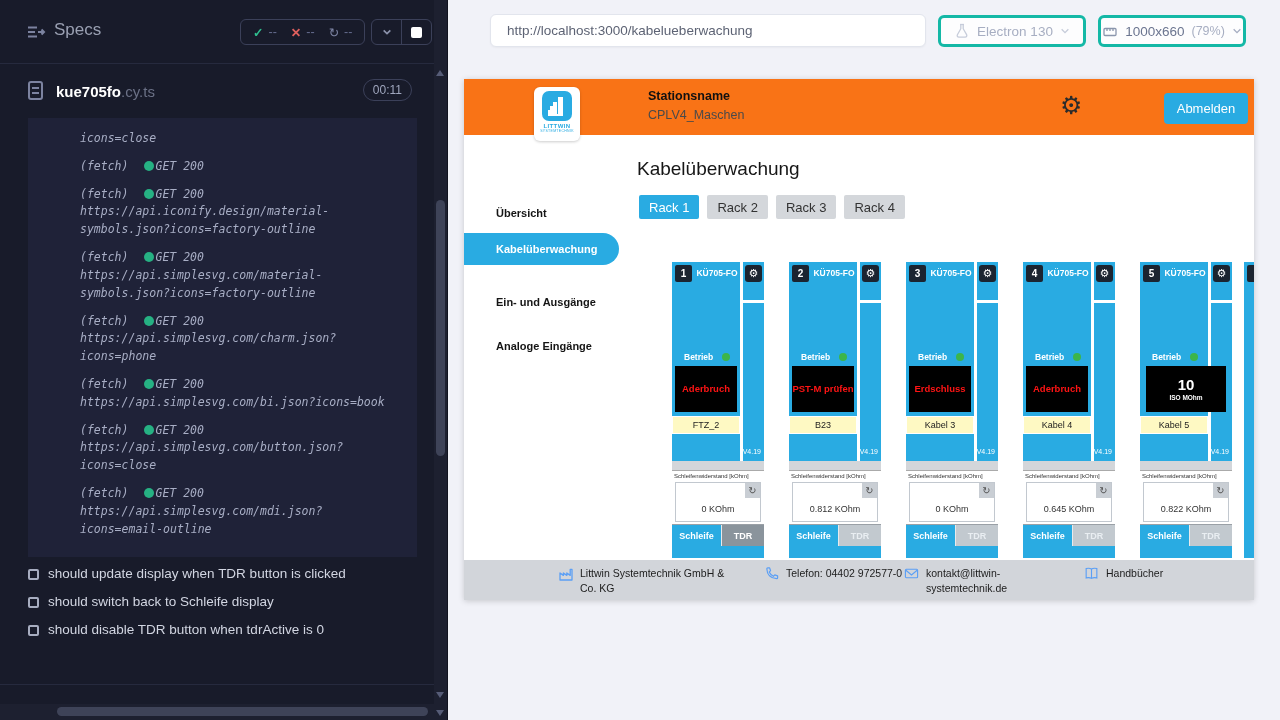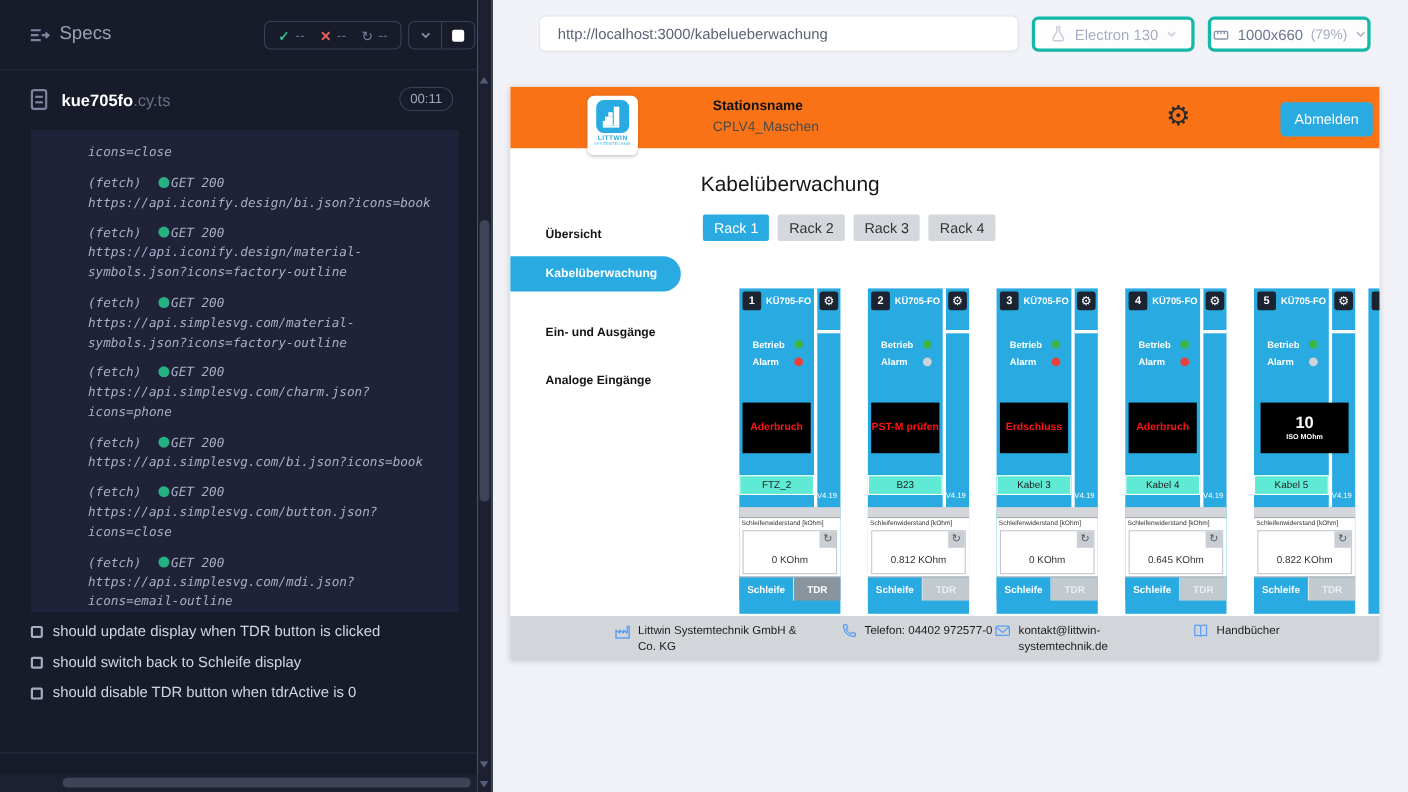--- a/index.html
+++ b/index.html
@@ -202,7 +202,6 @@
         <div class="log-line">icons=close</div>
         <div class="log-entry">
           <div class="log-first"><span>(fetch)</span><span class="get-dot"></span><span>GET 200</span></div>
-          <div class="log-url">https://api.iconify.design/bi.json?icons=book</div>
         </div>
         <div class="log-entry">
           <div class="log-first"><span>(fetch)</span><span class="get-dot"></span><span>GET 200</span></div>

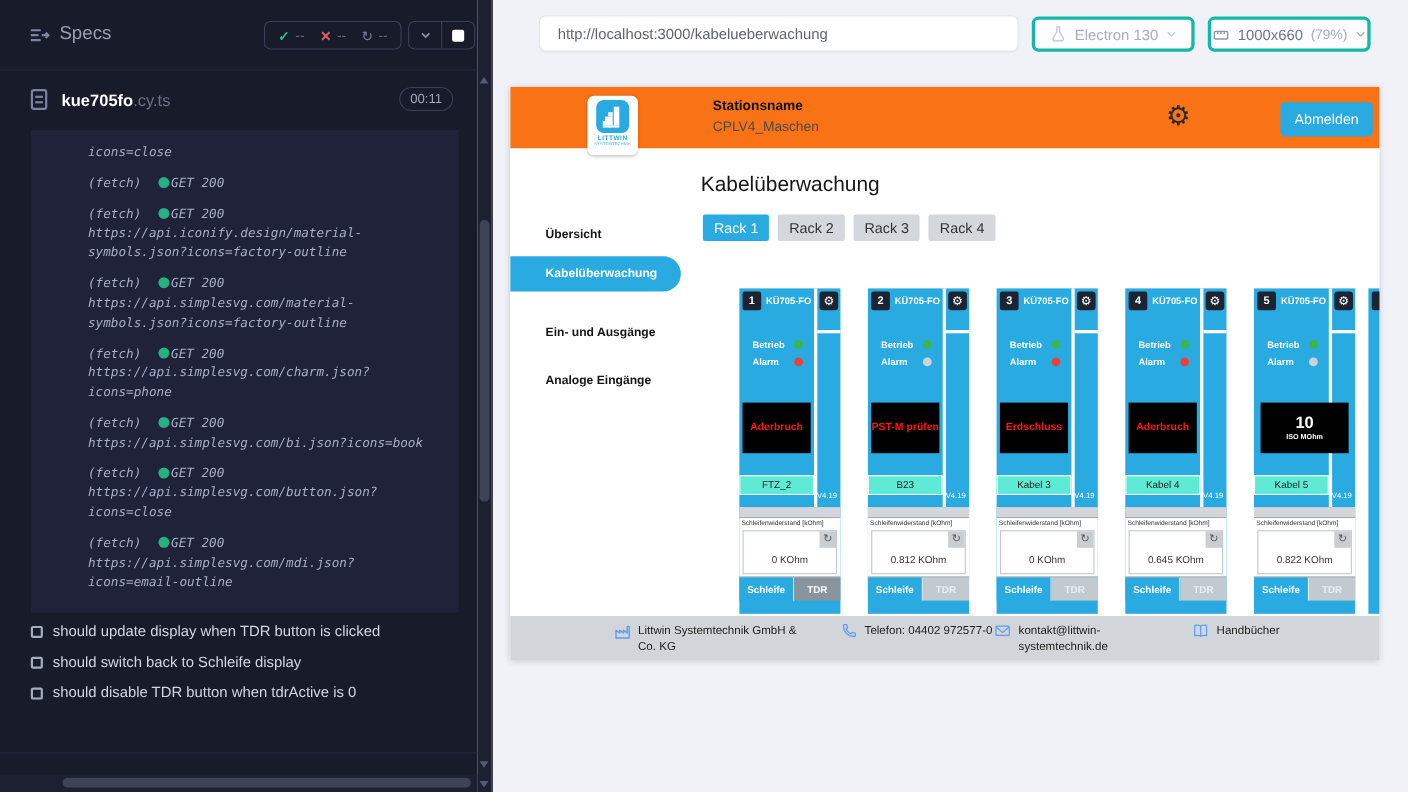--- a/index.html
+++ b/index.html
@@ -108,7 +108,7 @@
                font-family:"DejaVu Sans",sans-serif; }
   .vline { position:absolute; left:68px; top:0; width:3px; height:199px; background:#fff; z-index:1; }
   .rdiv { position:absolute; left:71px; top:38px; right:0; height:3px; background:#fff; }
-  .led-row { position:absolute; left:12px; display:flex; align-items:center; gap:5px; }
+  .led-row { position:absolute; left:12px; display:flex; align-items:center; gap:5px;margin-top:44px; }
   .led-label { font-size:8.5px; font-weight:bold; color:#fff; width:33px; }
   .led { width:8px; height:8px; border-radius:50%; }
   .display { position:absolute; left:3px; top:104px; width:62px; height:46px; background:#000; z-index:2;

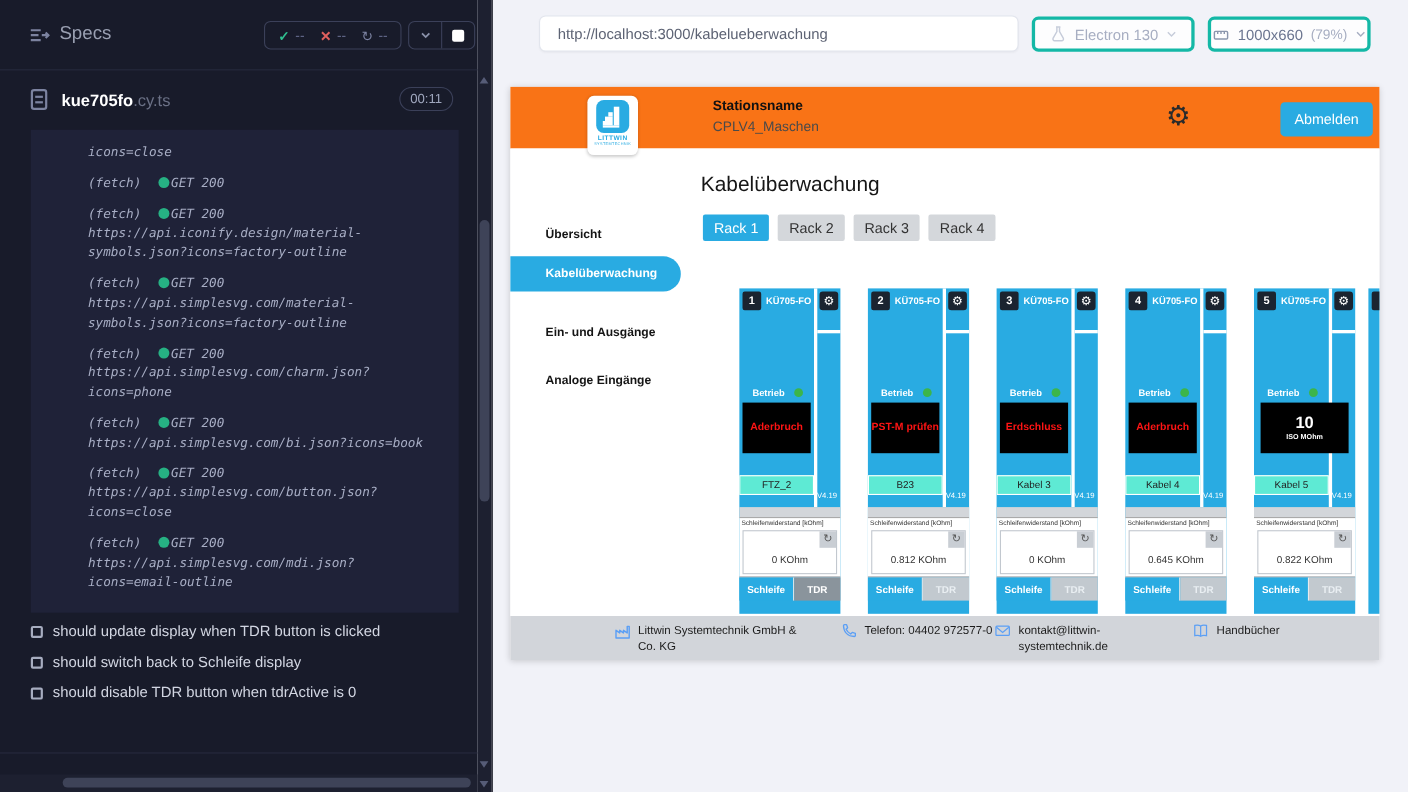--- a/index.html
+++ b/index.html
@@ -117,7 +117,7 @@
   .disp-status { color:#ff1414; font-weight:bold; font-size:9.5px; line-height:1.15; }
   .disp-val { color:#fff; font-size:15px; font-weight:bold; line-height:1.1; }
   .disp-unit { color:#fff; font-size:6.5px; font-weight:bold; }
-  .name-label { position:absolute; left:0; top:170px; width:68px; height:18px; background:#5eead4;
+  .name-label { position:absolute; left:0; top:154px; width:68px; height:18px; background:#fef9c3;
                 border:1px solid #fff; font-size:9px; color:#222; display:flex; align-items:center; justify-content:center; z-index:2; }
   .fw-version { position:absolute; right:3px; top:186px; font-size:7px; color:#fff; z-index:2; }
   .gray-gap { position:absolute; left:0; top:199px; width:100%; height:9px; background:#d3d6da; z-index:2; }

